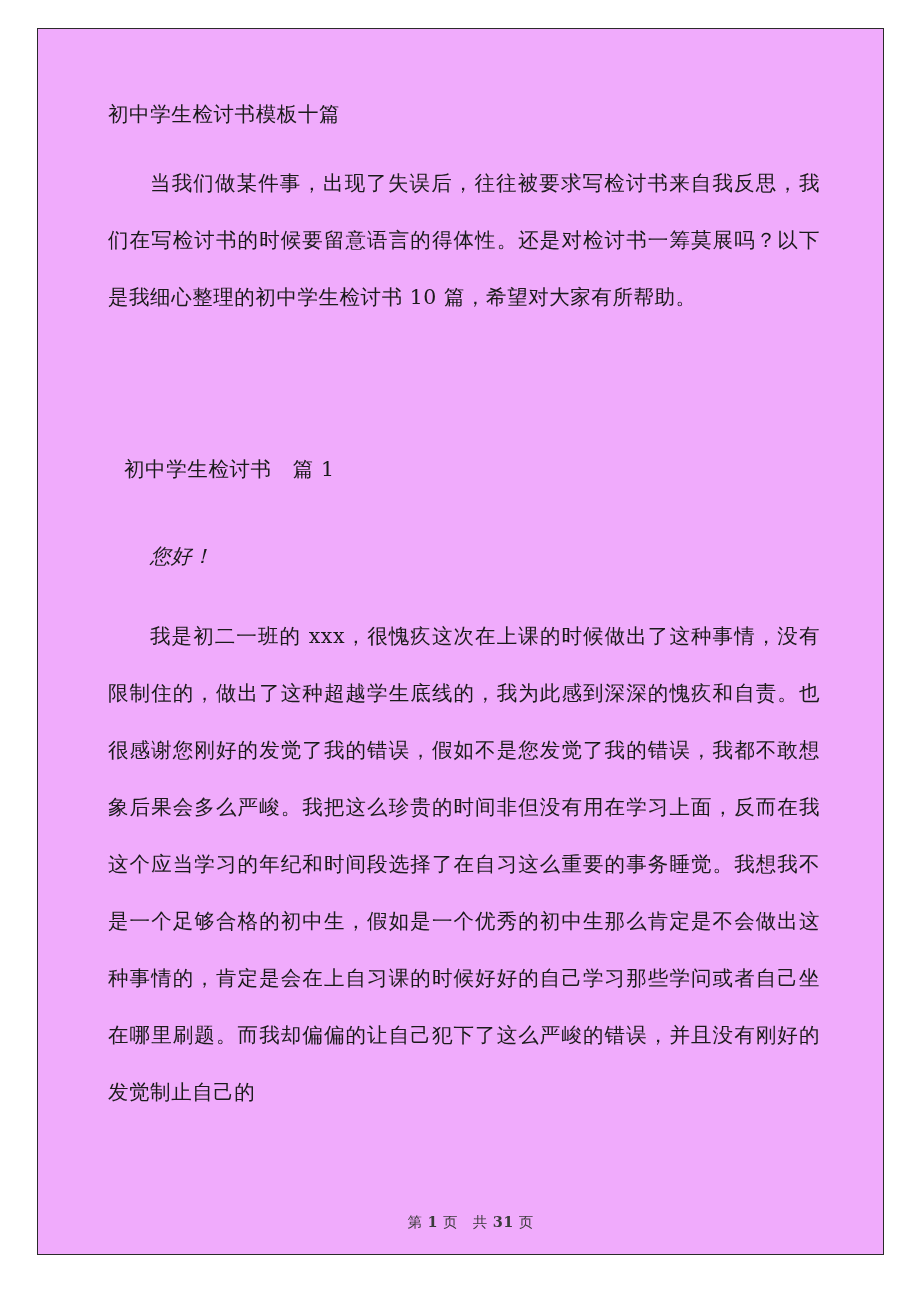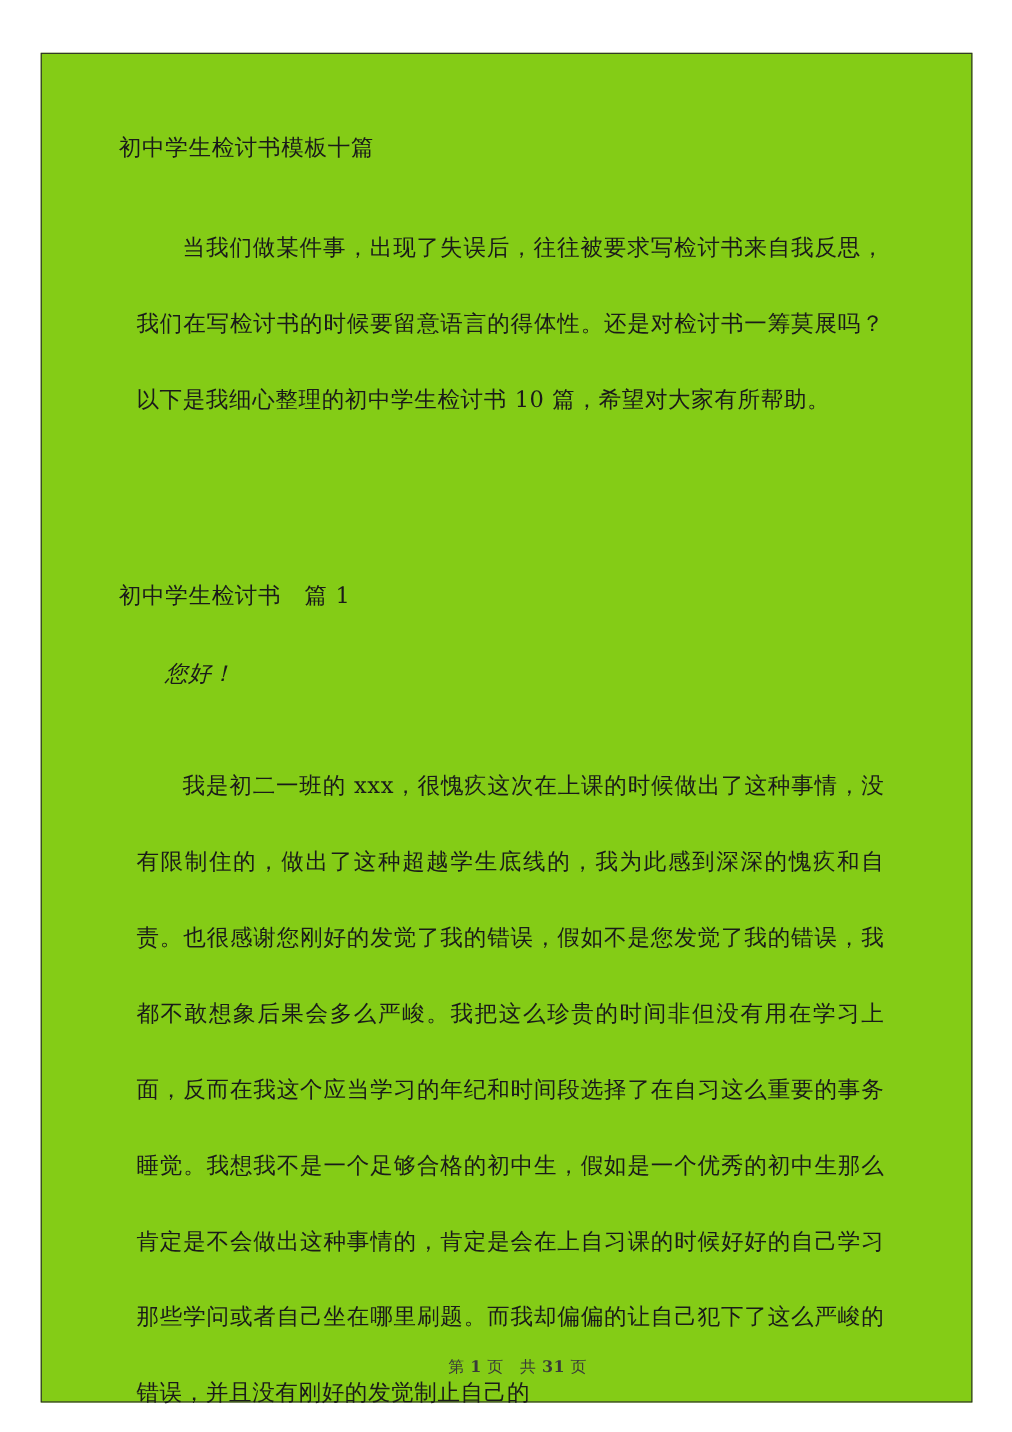--- a/index.html
+++ b/index.html
@@ -21,11 +21,11 @@
   #page-sheet {
     position: absolute;
     left: 37px;
-    top: 48px;
+    top: 28px;
     width: 847px;
     height: 1227px;
     border: 1px solid #2b2b2b;
-    background: #84cc16;
+    background: #f0abfc;
   }
 
   

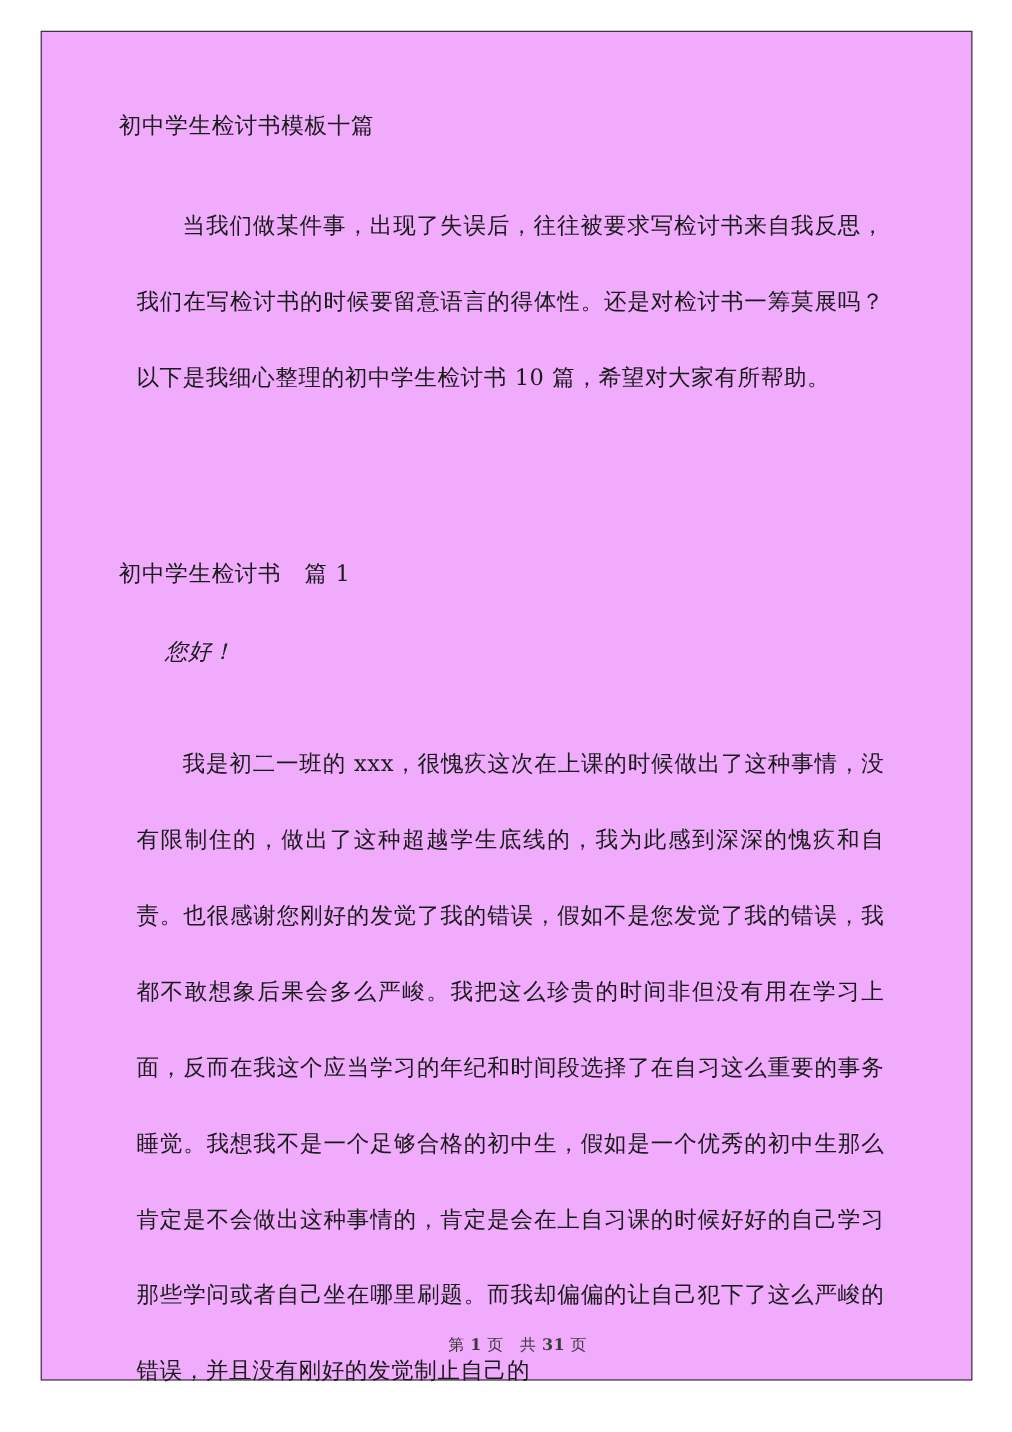--- a/index.html
+++ b/index.html
@@ -48,12 +48,12 @@
 
   .para {
     font-size: 20.5px;
-    line-height: 69px;
+    line-height: 57px;
     letter-spacing: 0.55px;
     text-align: justify;
     text-justify: inter-ideograph;
     color: #1a1a1a;
-    margin: 16px;
+    margin: 0;
   }
   .para.indent { text-indent: 42px; }
 

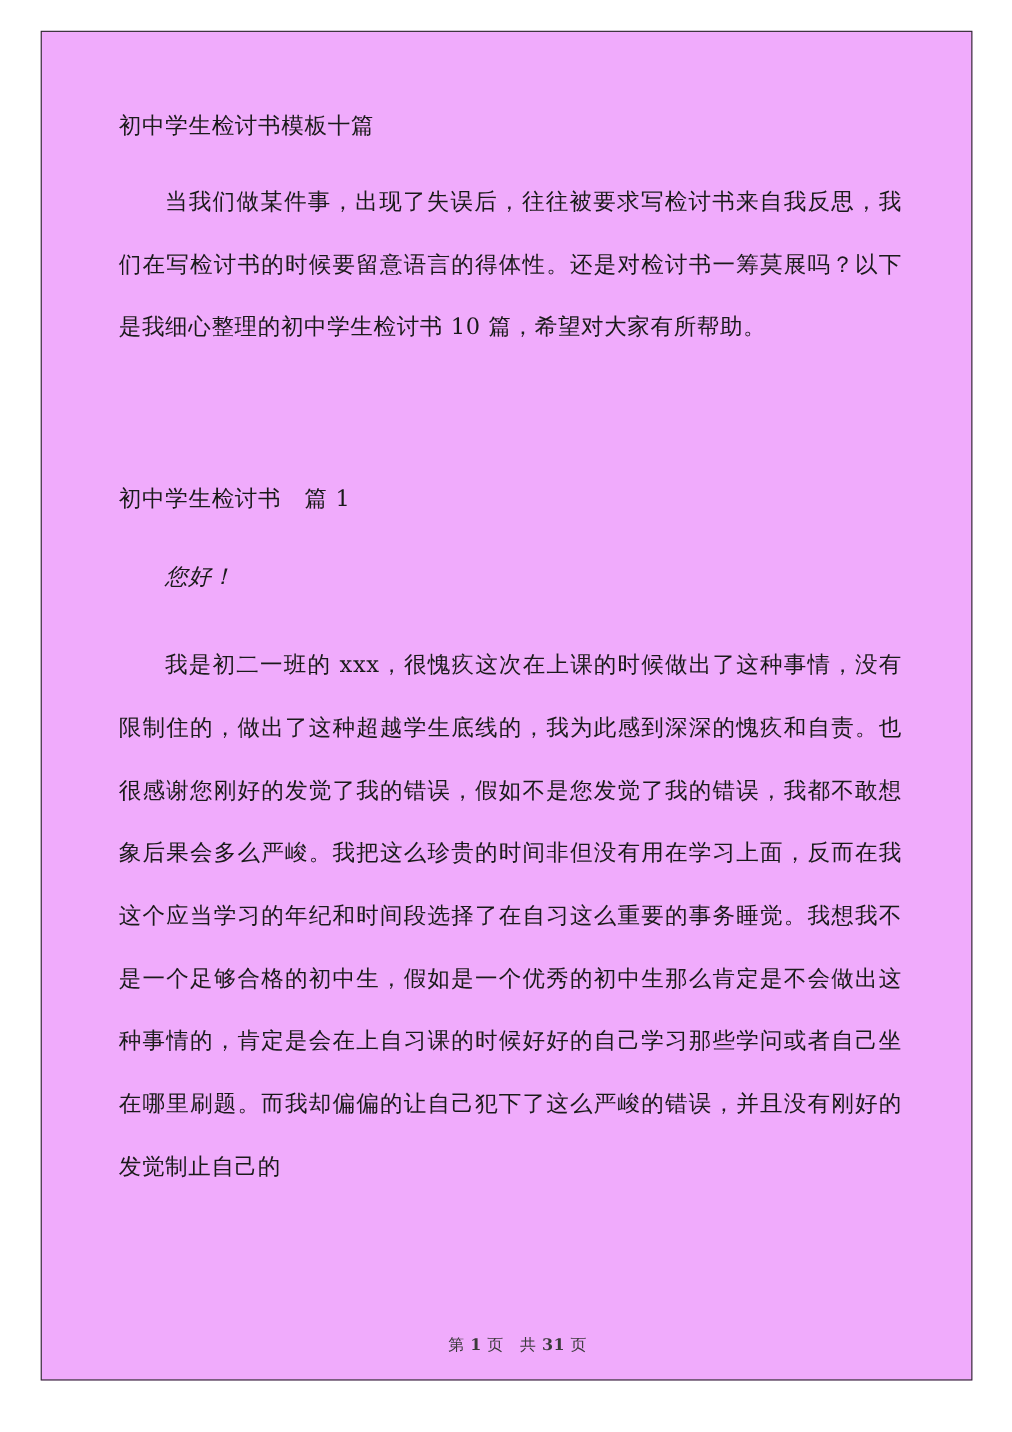--- a/index.html
+++ b/index.html
@@ -65,7 +65,7 @@
     line-height: 40px;
     letter-spacing: 0.6px;
     color: #1a1a1a;
-    margin: 0;
+    margin: 16px;
     font-weight: normal;
     white-space: pre;
   }

